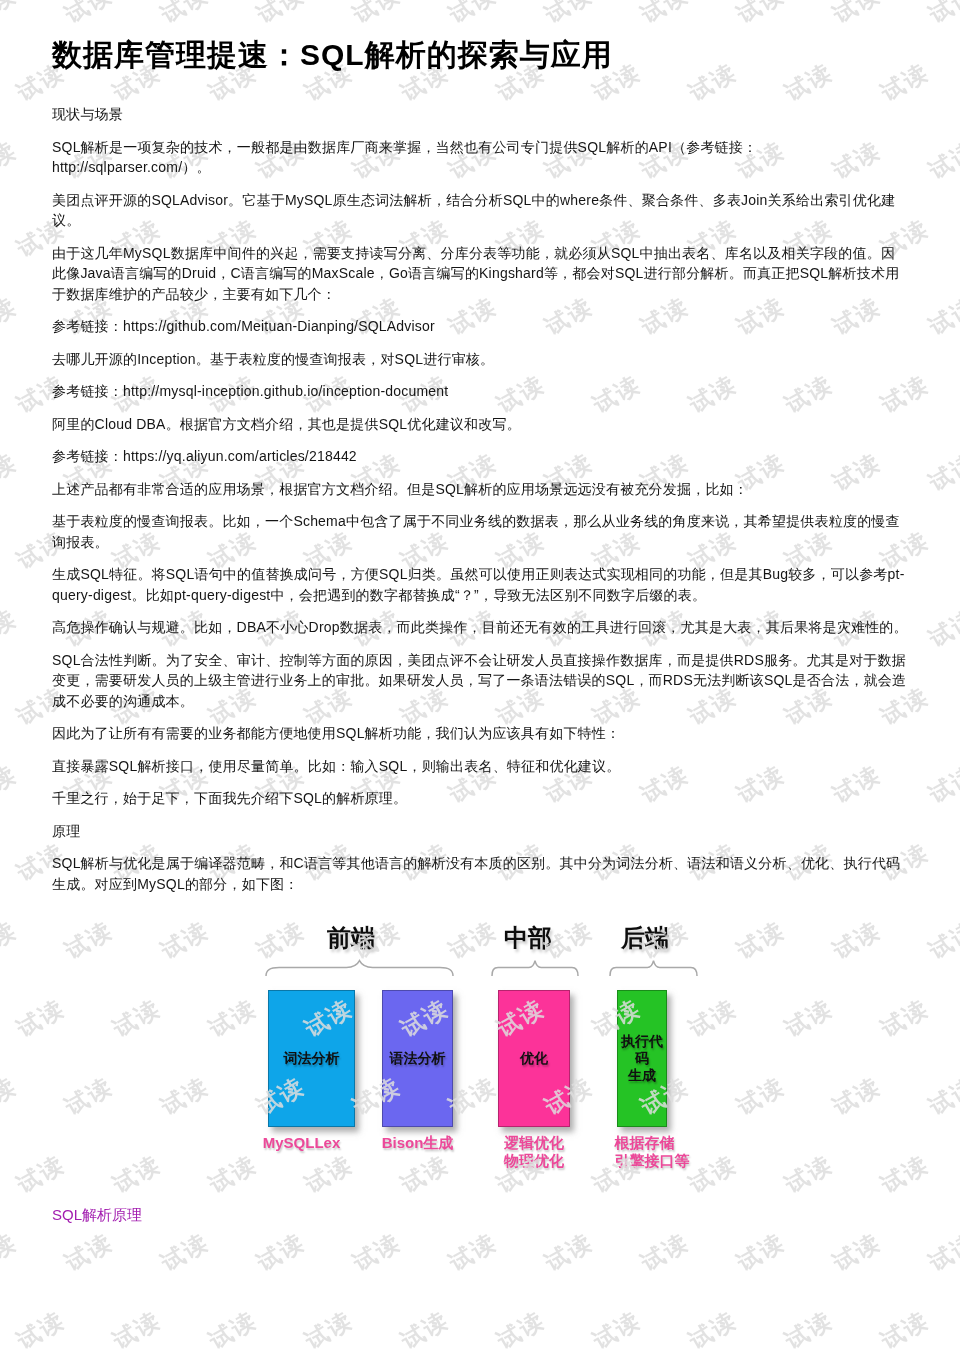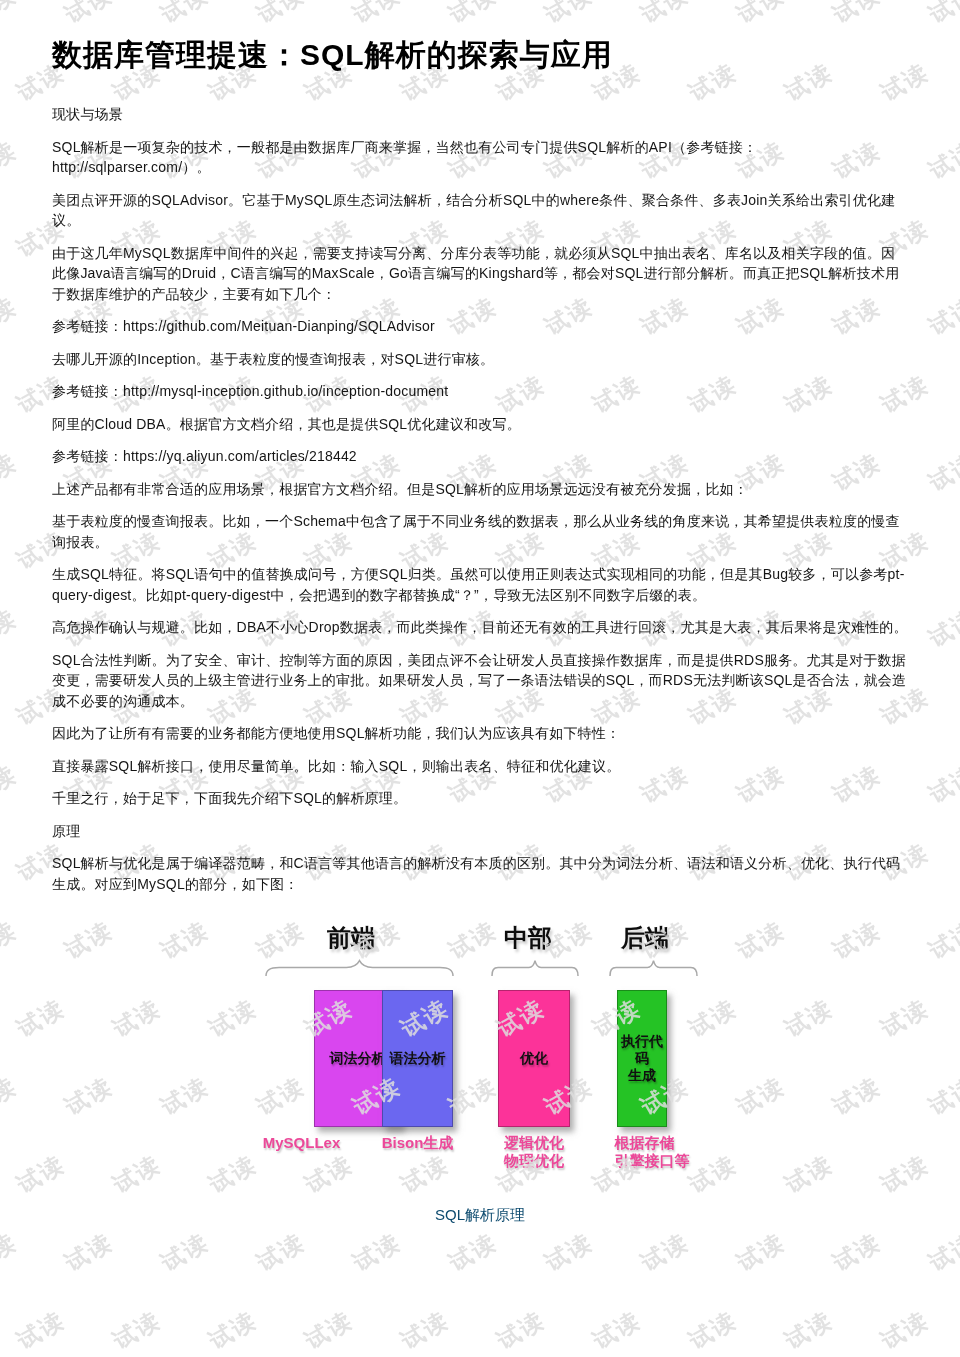--- a/index.html
+++ b/index.html
@@ -153,7 +153,7 @@
       <path d="M0,20 C0,13 2,10 7,10 L43,10 C46.5,10 48.6,8 50,2 C51.4,8 53.5,10 57,10 L93,10 C98,10 100,13 100,20" fill="none" stroke="#a9a9a9" stroke-width="1.5" vector-effect="non-scaling-stroke"></path>
     </svg>
 
-    <div class="dbox" style="left: 216px; width: 87px; background: #d946ef; margin-left: 46px;">
+    <div class="dbox" style="left: 216px; width: 87px; background: #0ea5e9;">
       <span class="dbox-label">词法分析</span>
     </div>
     <div class="dbox" style="left: 330px; width: 71px; background: rgb(107, 103, 240);">

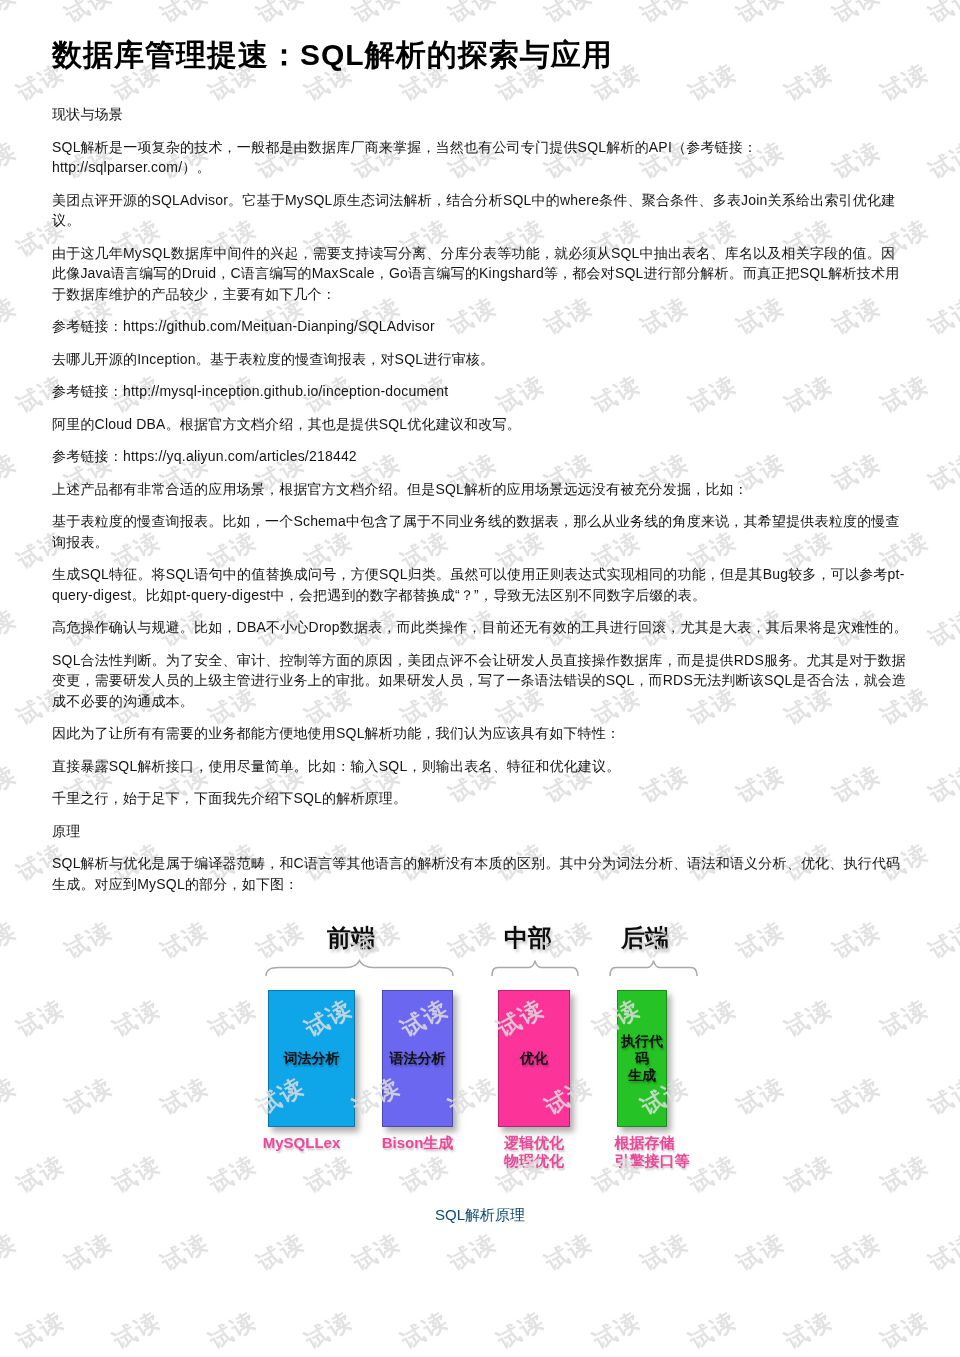--- a/index.html
+++ b/index.html
@@ -85,9 +85,9 @@
   }
   p.caption {
     margin: 24px 0 0;
-    text-align: center;
+    text-align: left;
     font-size: 15px;
-    color: #0c4a6e;
+    color: #a21caf;
   }
   p.footer-line { margin: 13px 0 0; font-size: 15px; }
 

